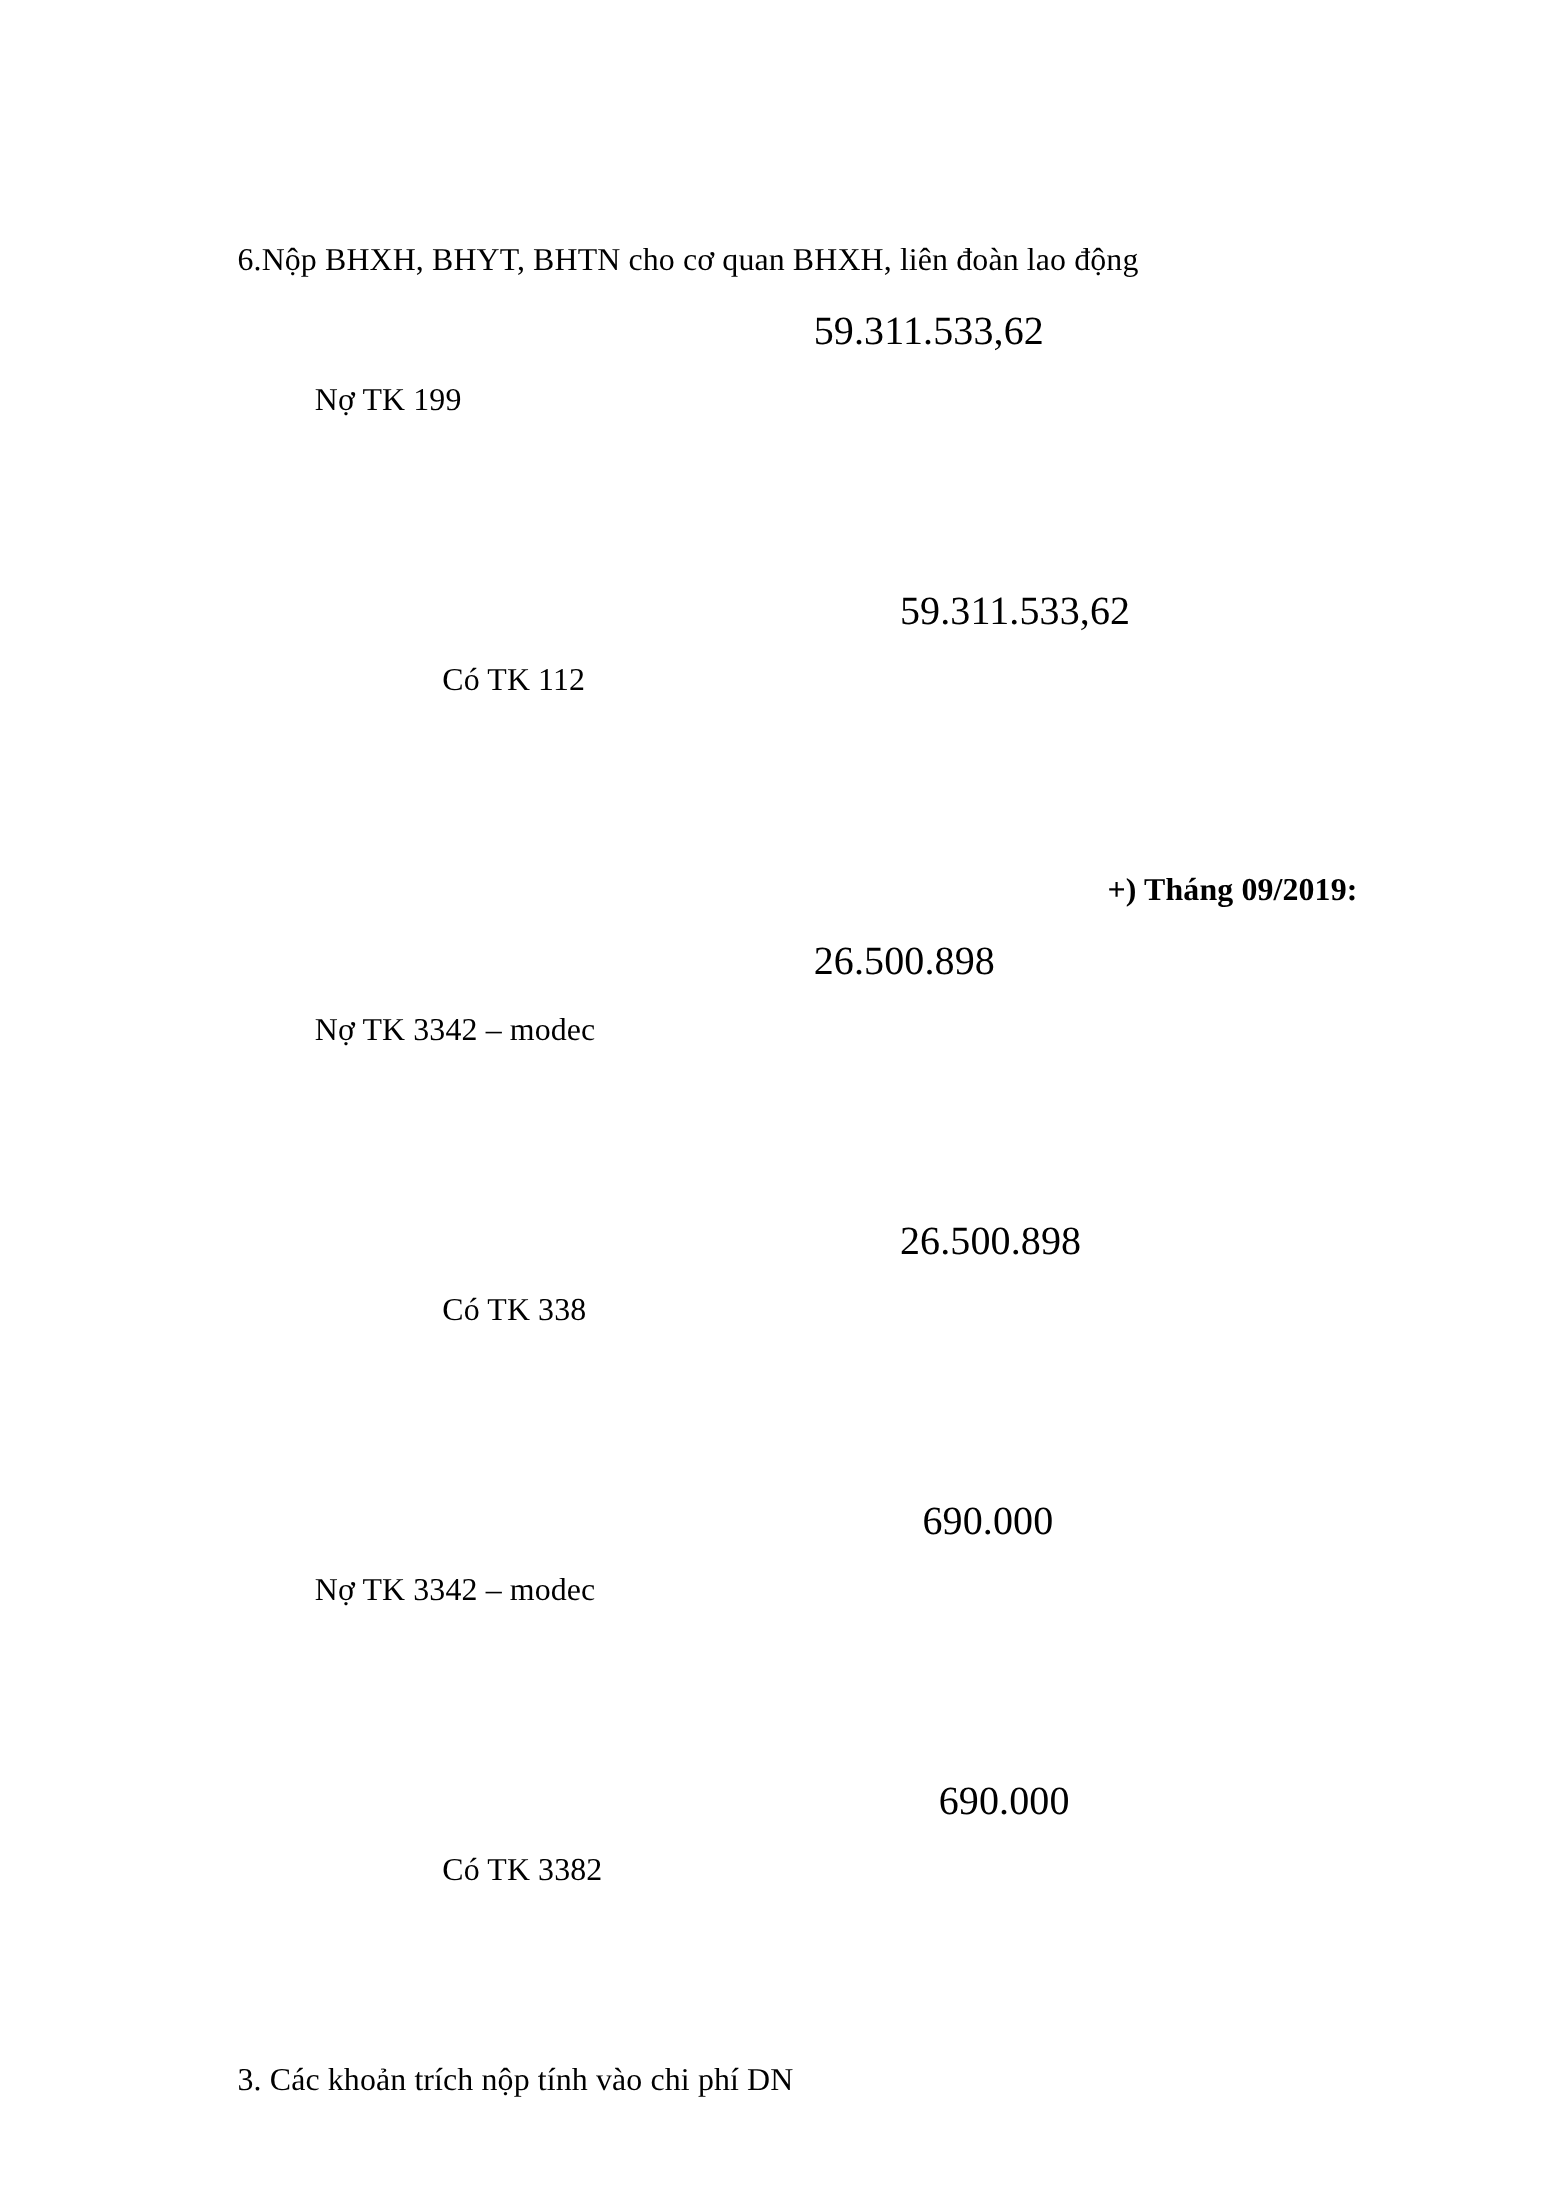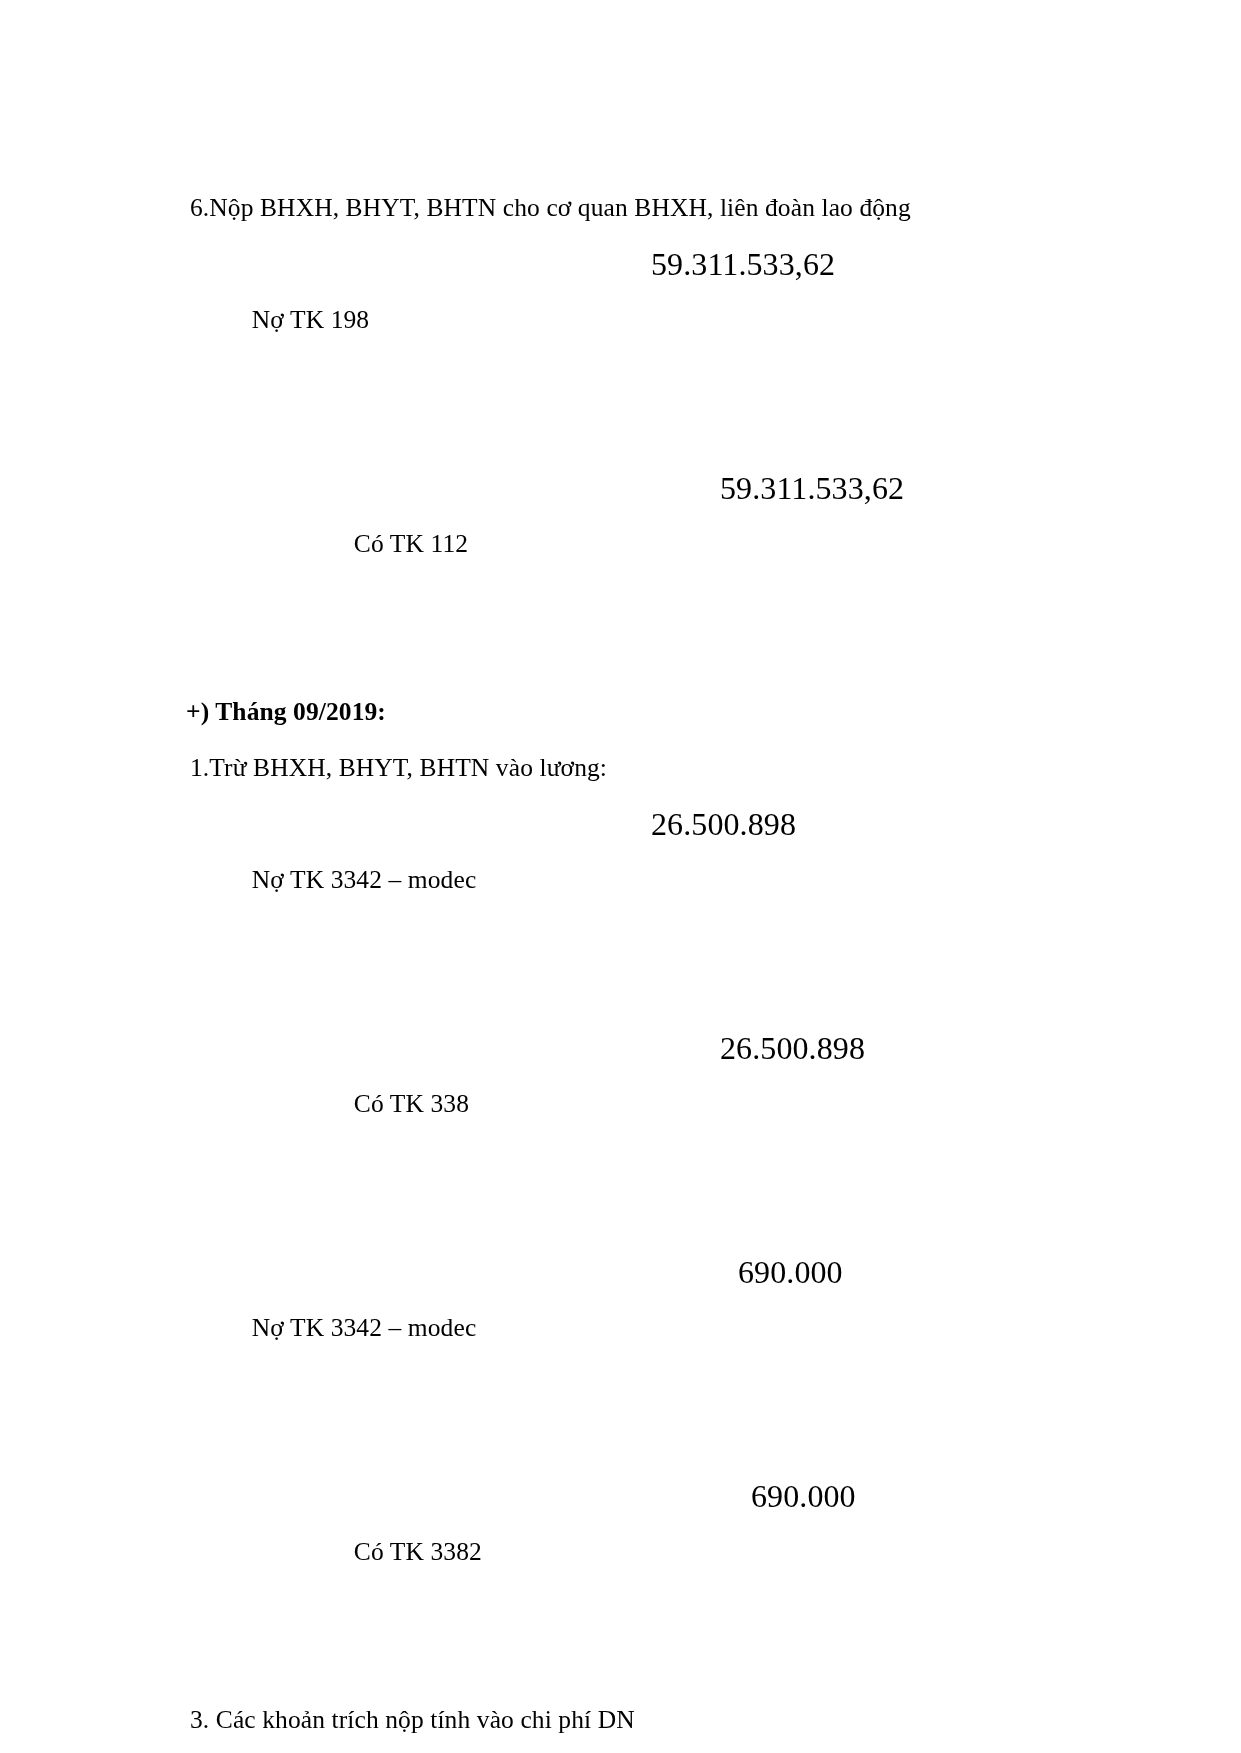--- a/index.html
+++ b/index.html
@@ -63,7 +63,7 @@
 
     <div class="line ind-item">6.Nộp BHXH, BHYT, BHTN cho cơ quan BHXH, liên đoàn lao động</div>
     <div class="line ind-debit">
-      <span>Nợ TK 198</span>
+      <span>Nợ TK 199</span>
       <span class="amt amt-debit">59.311.533,62</span>
     </div>
     <div class="line ind-credit">

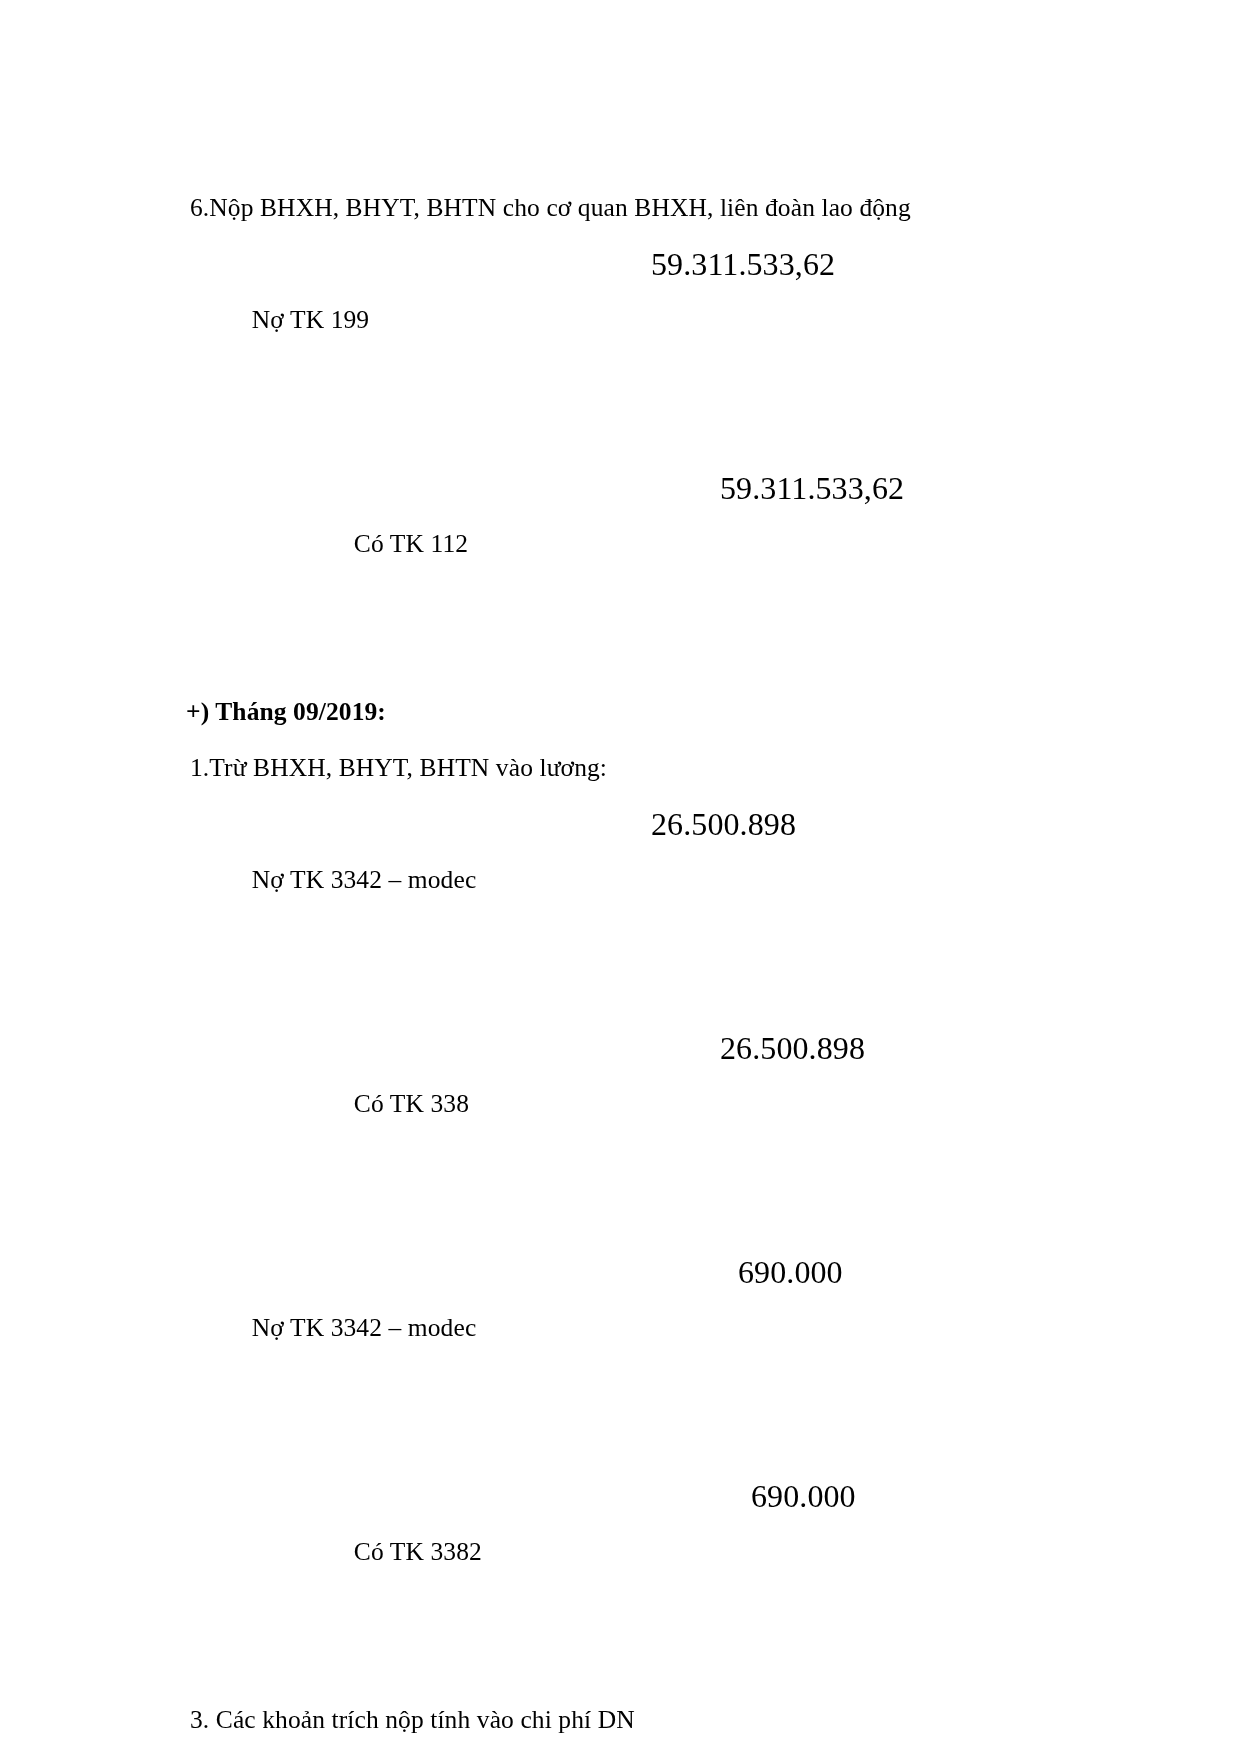--- a/index.html
+++ b/index.html
@@ -35,6 +35,7 @@
   }
   .line.bold {
     font-weight: bold;
+    text-align: right;
   }
   
   .ind-item    { padding-left: 4px; }

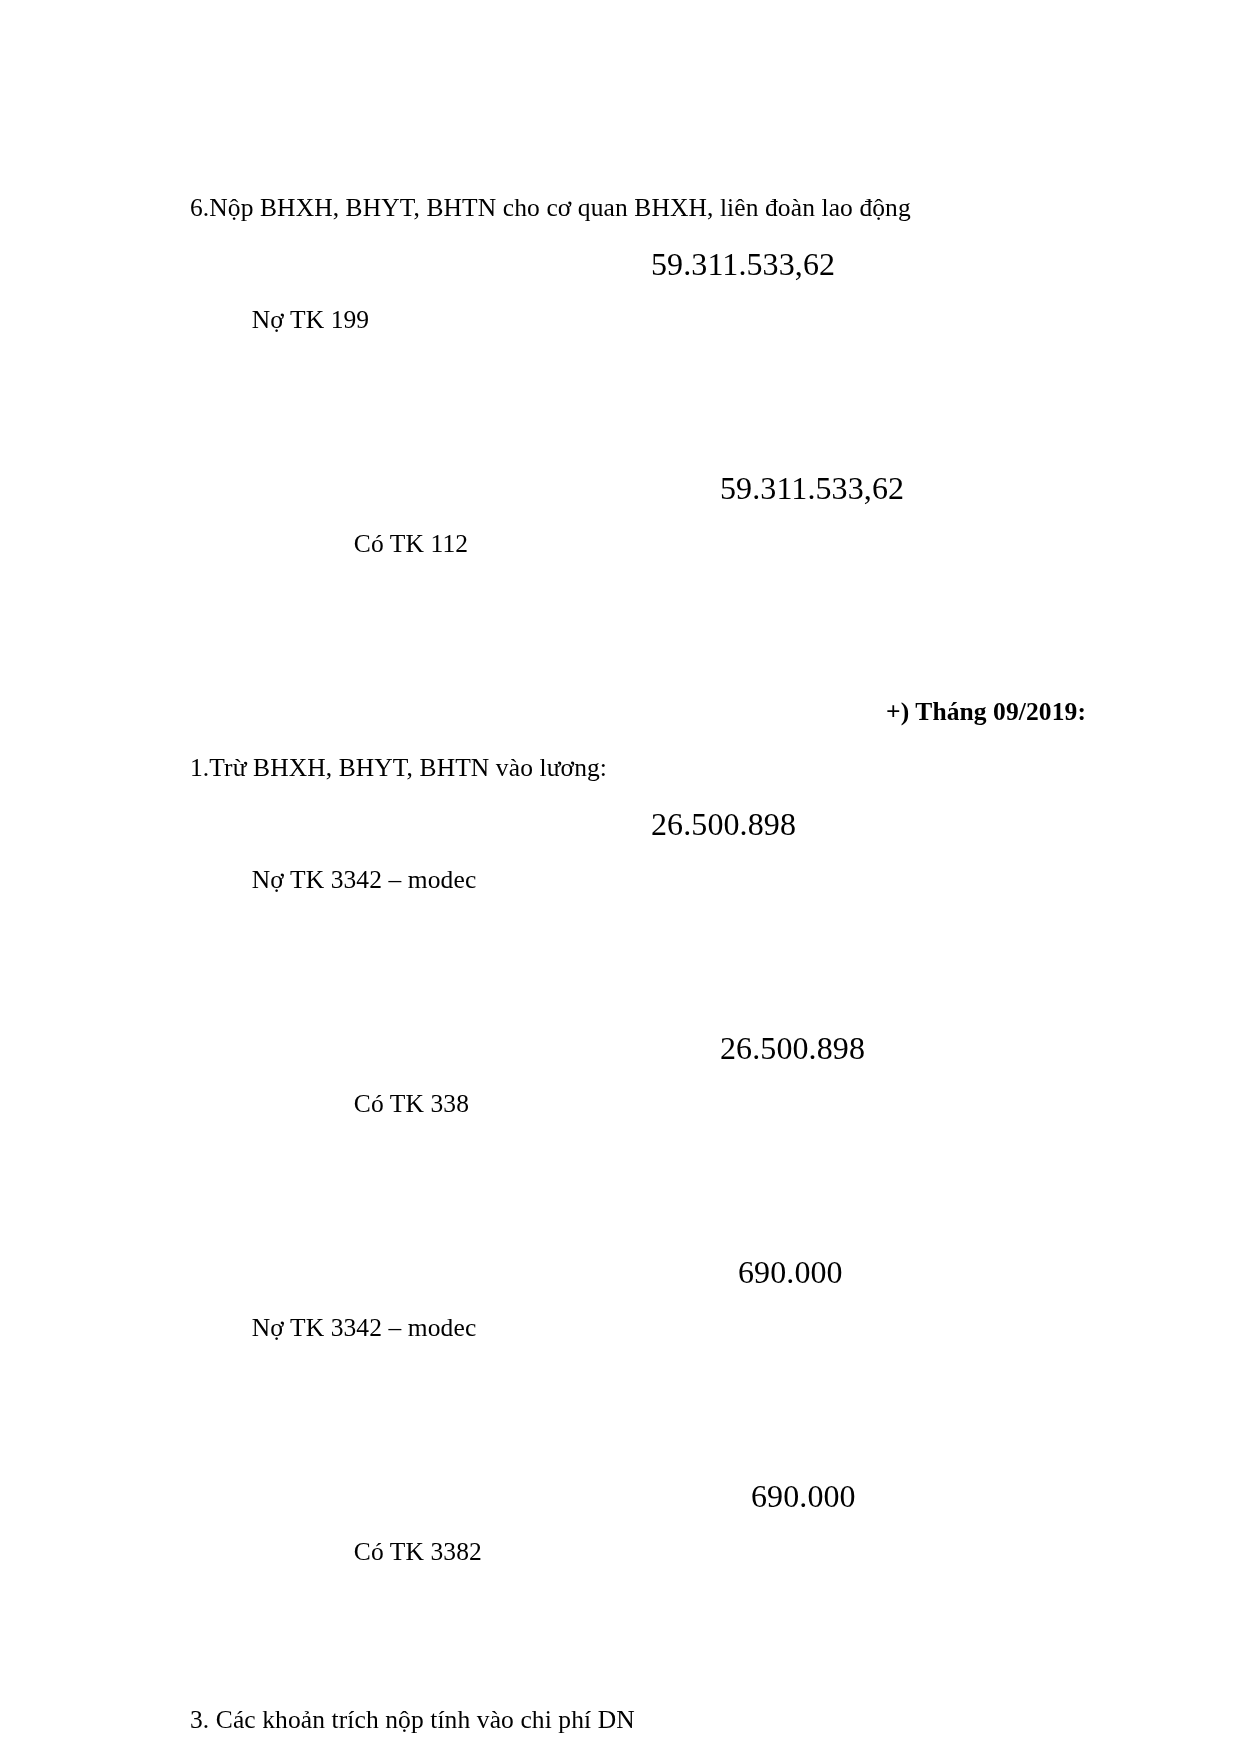--- a/index.html
+++ b/index.html
@@ -74,7 +74,6 @@
 
     <div class="line bold ind-head">+) Tháng 09/2019:</div>
 
-    <div class="line ind-item">1.Trừ BHXH, BHYT, BHTN vào lương:</div>
     <div class="line ind-debit">
       <span>Nợ TK 3342 – modec</span>
       <span class="amt amt-debit">26.500.898</span>

